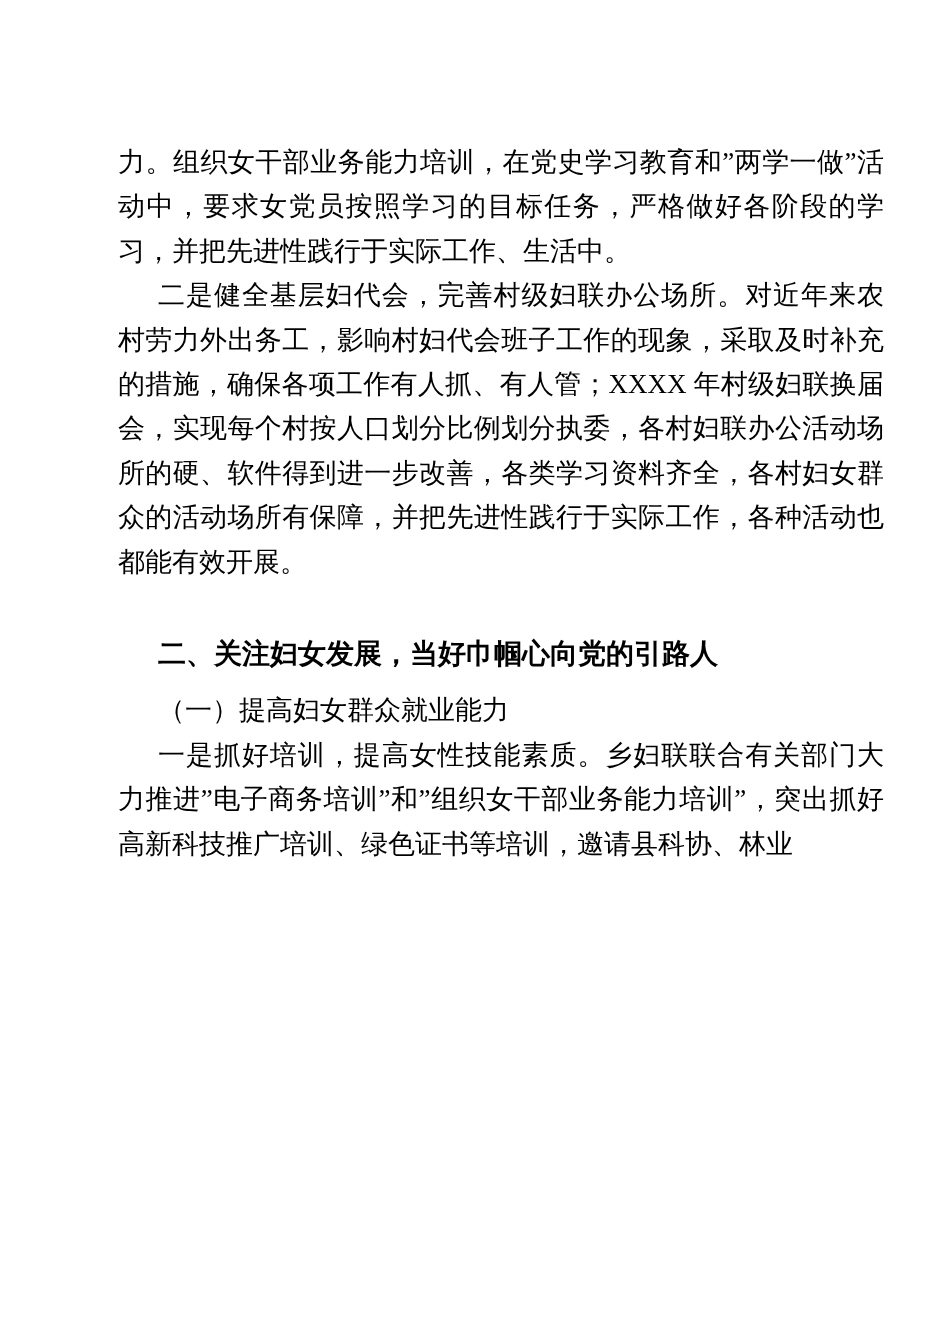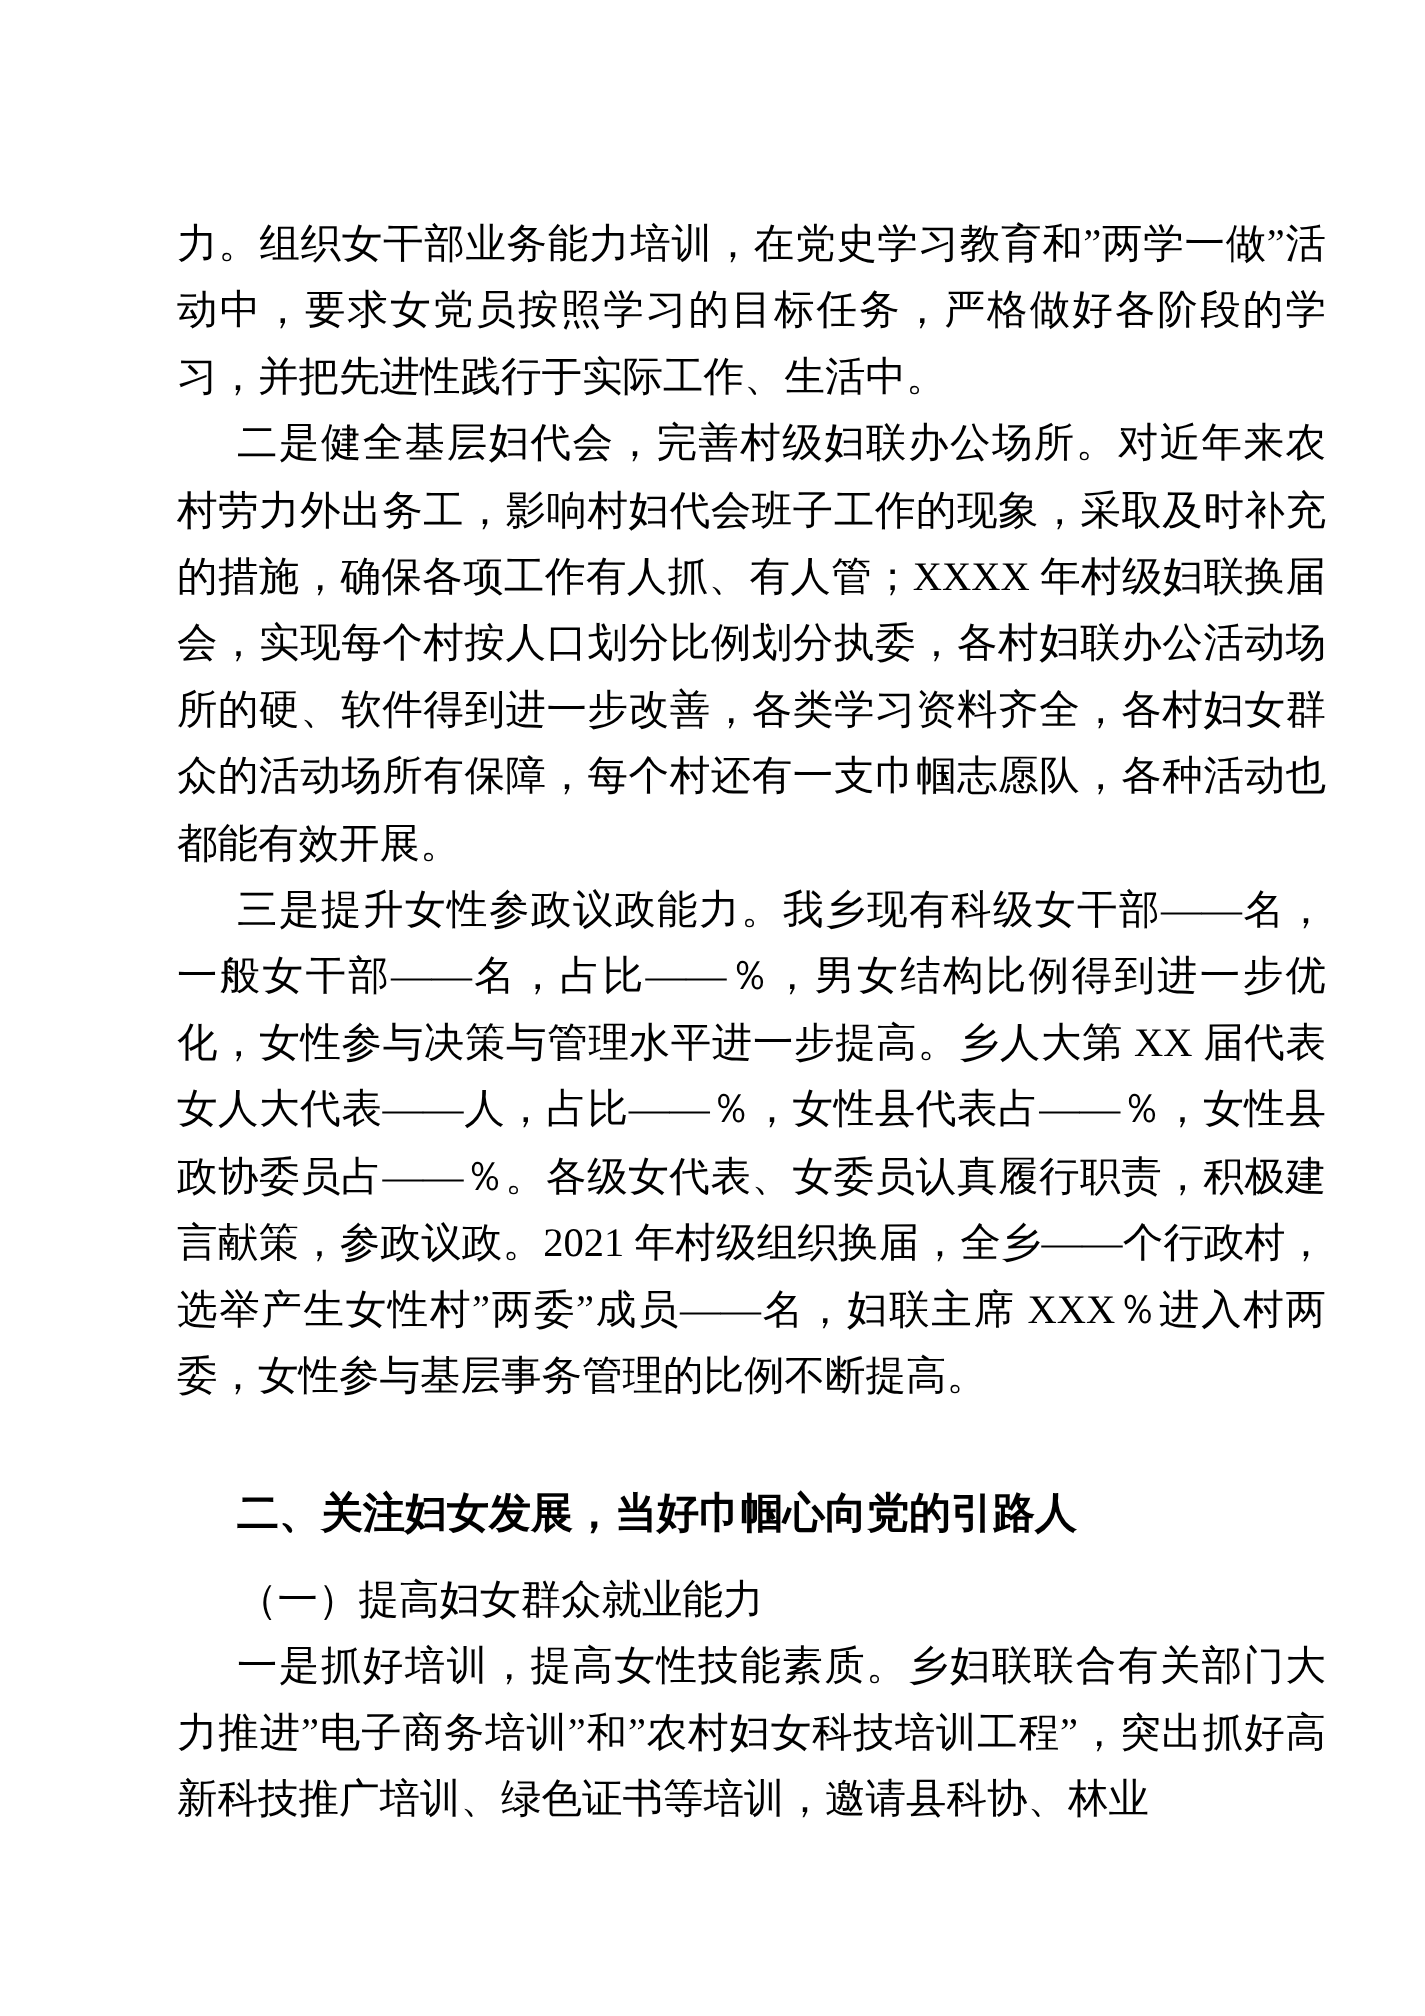--- a/index.html
+++ b/index.html
@@ -50,7 +50,7 @@
 <div class="page">
   <p class="body-para no-indent">力。组织女干部业务能力培训，在党史学习教育和”两学一做”活动中，要求女党员按照学习的目标任务，严格做好各阶段的学习，并把先进性践行于实际工作、生活中。</p>
 
-  <p class="body-para">二是健全基层妇代会，完善村级妇联办公场所。对近年来农村劳力外出务工，影响村妇代会班子工作的现象，采取及时补充的措施，确保各项工作有人抓、有人管；XXXX 年村级妇联换届会，实现每个村按人口划分比例划分执委，各村妇联办公活动场所的硬、软件得到进一步改善，各类学习资料齐全，各村妇女群众的活动场所有保障，每个村还有一支巾帼志愿队，各种活动也都能有效开展。</p>
+  <p class="body-para">二是健全基层妇代会，完善村级妇联办公场所。对近年来农村劳力外出务工，影响村妇代会班子工作的现象，采取及时补充的措施，确保各项工作有人抓、有人管；XXXX 年村级妇联换届会，实现每个村按人口划分比例划分执委，各村妇联办公活动场所的硬、软件得到进一步改善，各类学习资料齐全，各村妇女群众的活动场所有保障，并把先进性践行于实际工作，各种活动也都能有效开展。</p>
 
   <p class="body-para">三是提升女性参政议政能力。我乡现有科级女干部——名，一般女干部——名，占比——％，男女结构比例得到进一步优化，女性参与决策与管理水平进一步提高。乡人大第 XX 届代表女人大代表——人，占比——％，女性县代表占——％，女性县政协委员占——％。各级女代表、女委员认真履行职责，积极建言献策，参政议政。2021 年村级组织换届，全乡——个行政村，选举产生女性村”两委”成员——名，妇联主席 XXX％进入村两委，女性参与基层事务管理的比例不断提高。</p>
 

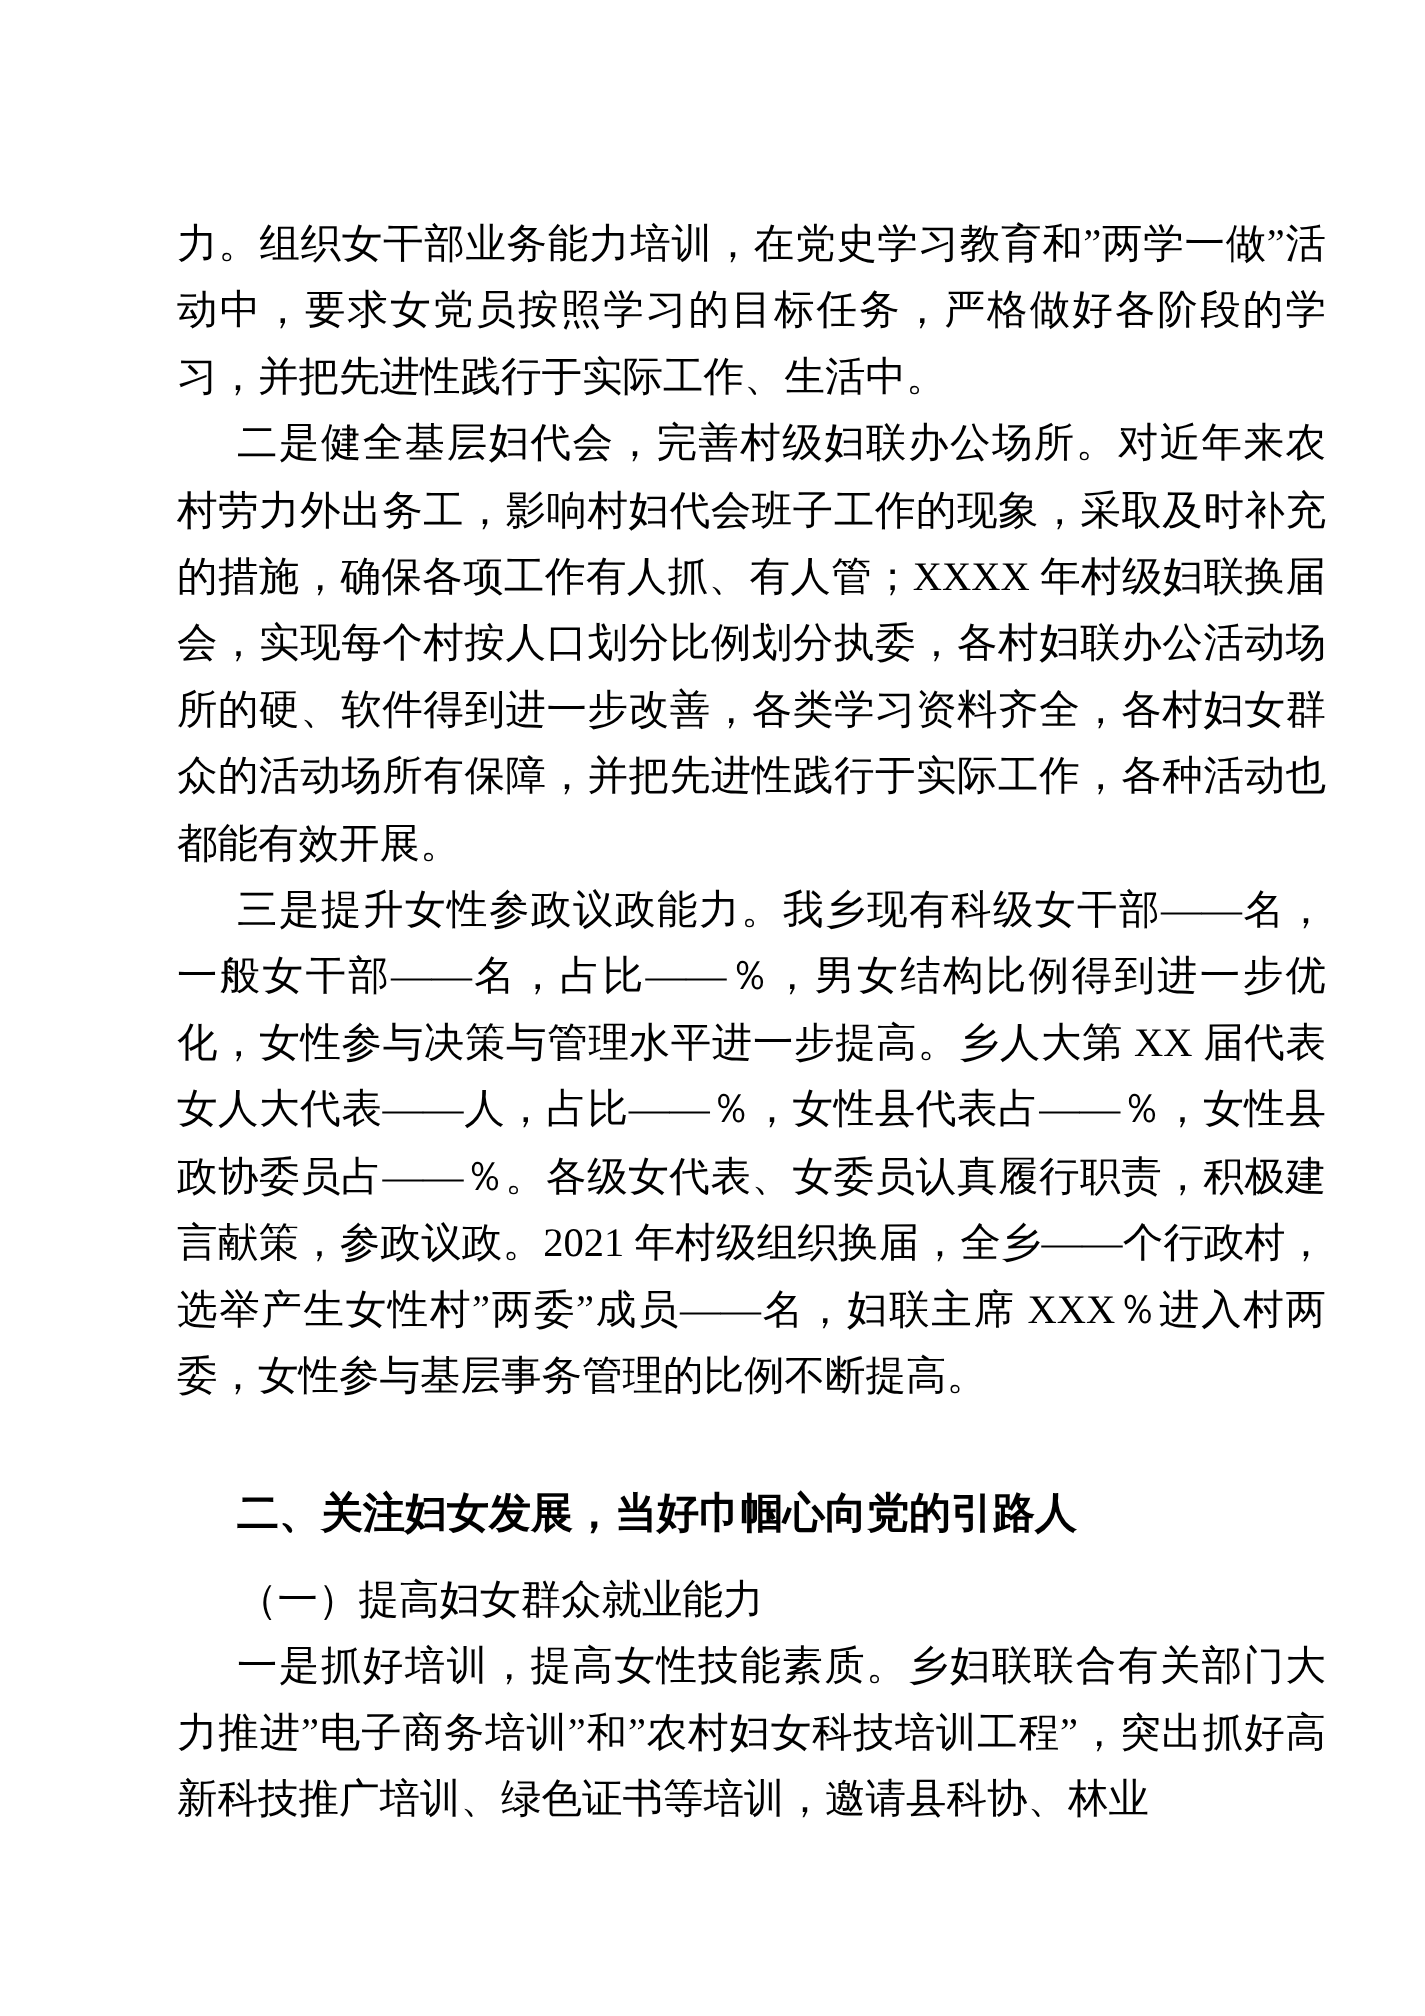--- a/index.html
+++ b/index.html
@@ -52,7 +52,6 @@
 
   <p class="body-para">二是健全基层妇代会，完善村级妇联办公场所。对近年来农村劳力外出务工，影响村妇代会班子工作的现象，采取及时补充的措施，确保各项工作有人抓、有人管；XXXX 年村级妇联换届会，实现每个村按人口划分比例划分执委，各村妇联办公活动场所的硬、软件得到进一步改善，各类学习资料齐全，各村妇女群众的活动场所有保障，并把先进性践行于实际工作，各种活动也都能有效开展。</p>
 
-  <p class="body-para">三是提升女性参政议政能力。我乡现有科级女干部——名，一般女干部——名，占比——％，男女结构比例得到进一步优化，女性参与决策与管理水平进一步提高。乡人大第 XX 届代表女人大代表——人，占比——％，女性县代表占——％，女性县政协委员占——％。各级女代表、女委员认真履行职责，积极建言献策，参政议政。2021 年村级组织换届，全乡——个行政村，选举产生女性村”两委”成员——名，妇联主席 XXX％进入村两委，女性参与基层事务管理的比例不断提高。</p>
 
   <h2 class="heading1">二、关注妇女发展，当好巾帼心向党的引路人</h2>
 

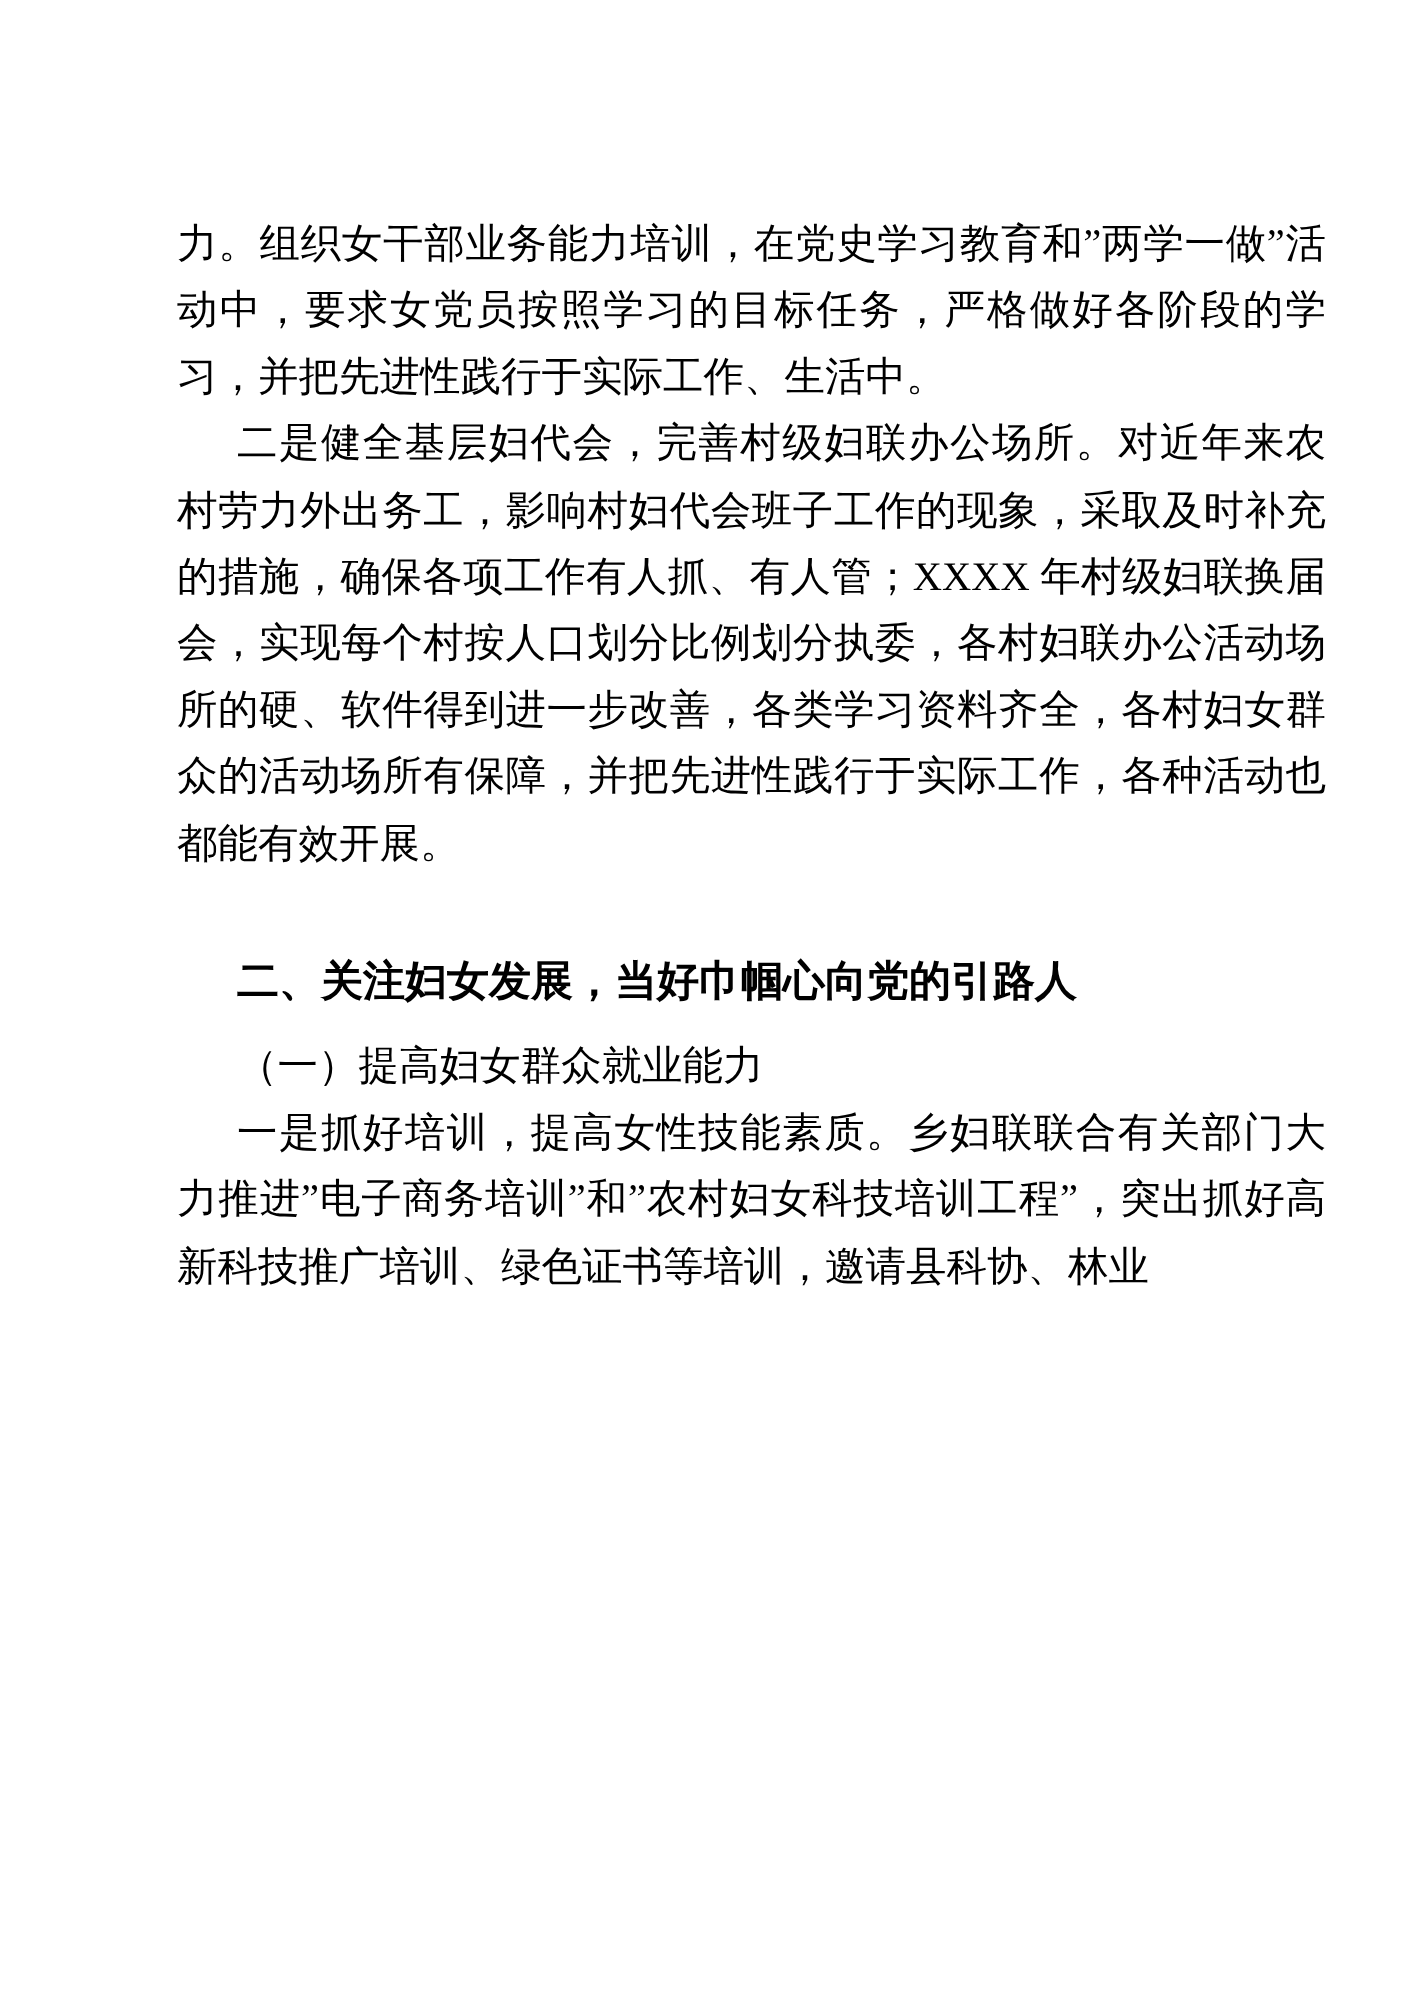--- a/index.html
+++ b/index.html
@@ -57,7 +57,7 @@
 
   <h3 class="heading2">（一）提高妇女群众就业能力</h3>
 
-  <p class="body-para">一是抓好培训，提高女性技能素质。乡妇联联合有关部门大力推进”电子商务培训”和”农村妇女科技培训工程”，突出抓好高新科技推广培训、绿色证书等培训，邀请县科协、林业</p>
+  <p class="body-para">一是抓好培训，提高女性技能素质。乡妇联联合有关部门大力推进”电子商务培训”和”组织女干部业务能力培训”，突出抓好高新科技推广培训、绿色证书等培训，邀请县科协、林业</p>
 </div>
 
 </body></html>

